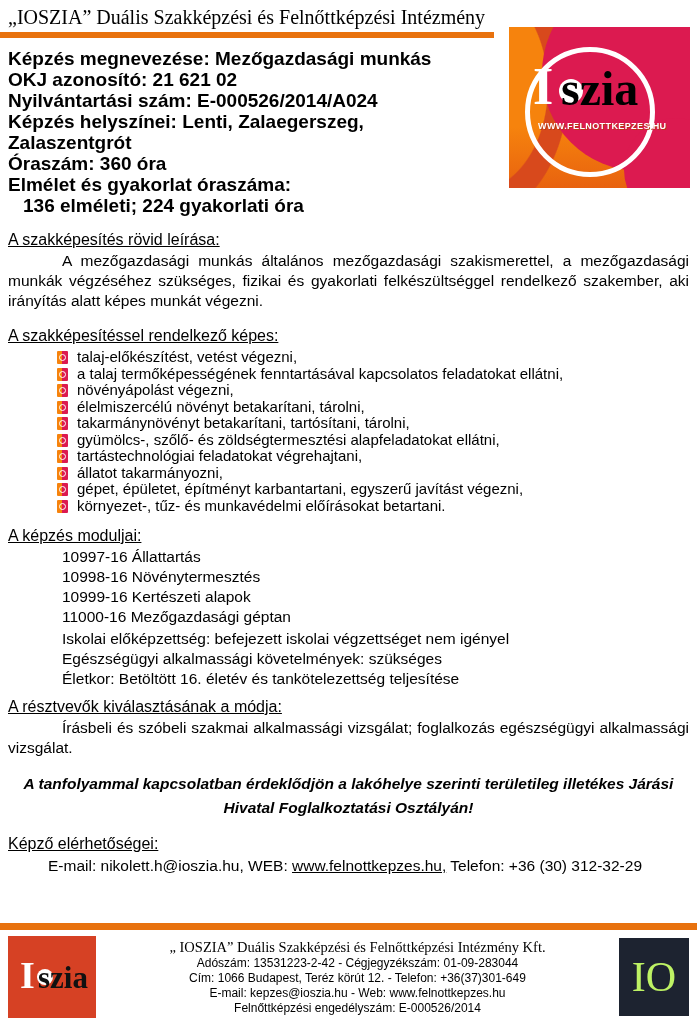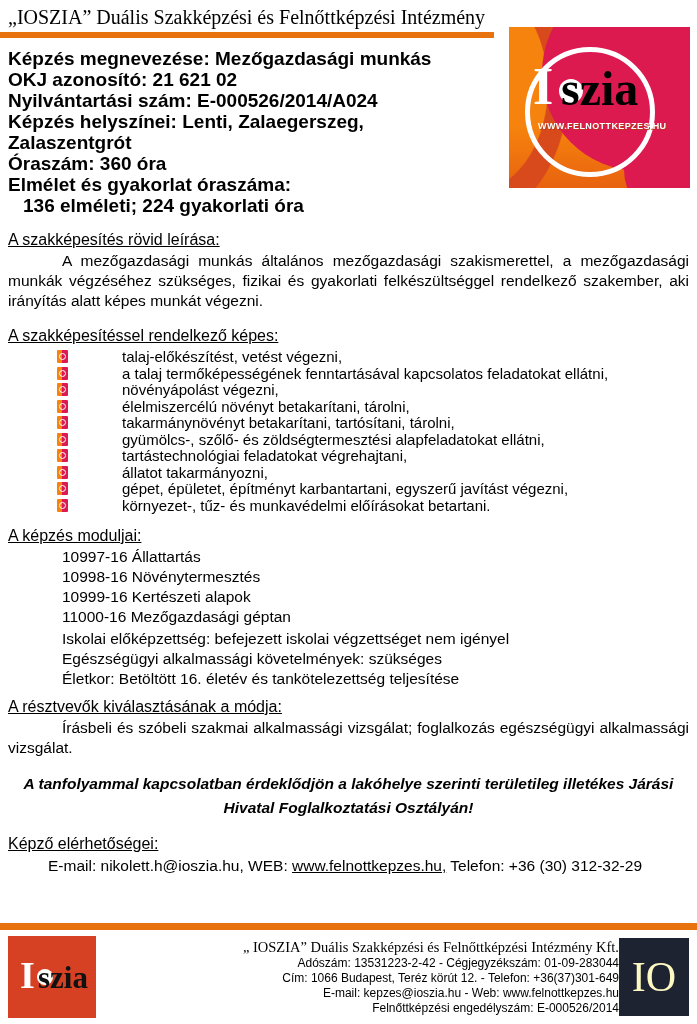--- a/index.html
+++ b/index.html
@@ -33,7 +33,7 @@
   .mt14{margin-top:14px;} .mt15{margin-top:15px;} .mt12{margin-top:12px;} .mt8{margin-top:8px;}
   .para{font-size:15.5px;line-height:20px;text-align:justify;text-indent:54px;margin-top:2px;}
   .bullets{list-style:none;margin:4px 0 0 0;padding:0 0 0 49px;}
-  .bullets li{display:flex;align-items:flex-start;font-size:15px;line-height:16.5px;gap:45px;}
+  .bullets li{display:flex;align-items:center;font-size:15px;line-height:16.5px;}
   .bullet-icon{flex:0 0 auto;width:11px;height:13px;margin:1px 9px 0 0;border-radius:1px;position:relative;
                background:linear-gradient(90deg,#F6830D 42%,#DC1A50 42%);}
   .bullet-icon::after{content:"";position:absolute;left:2px;top:3px;width:5px;height:5px;border:1px solid #fff;border-radius:50%;}

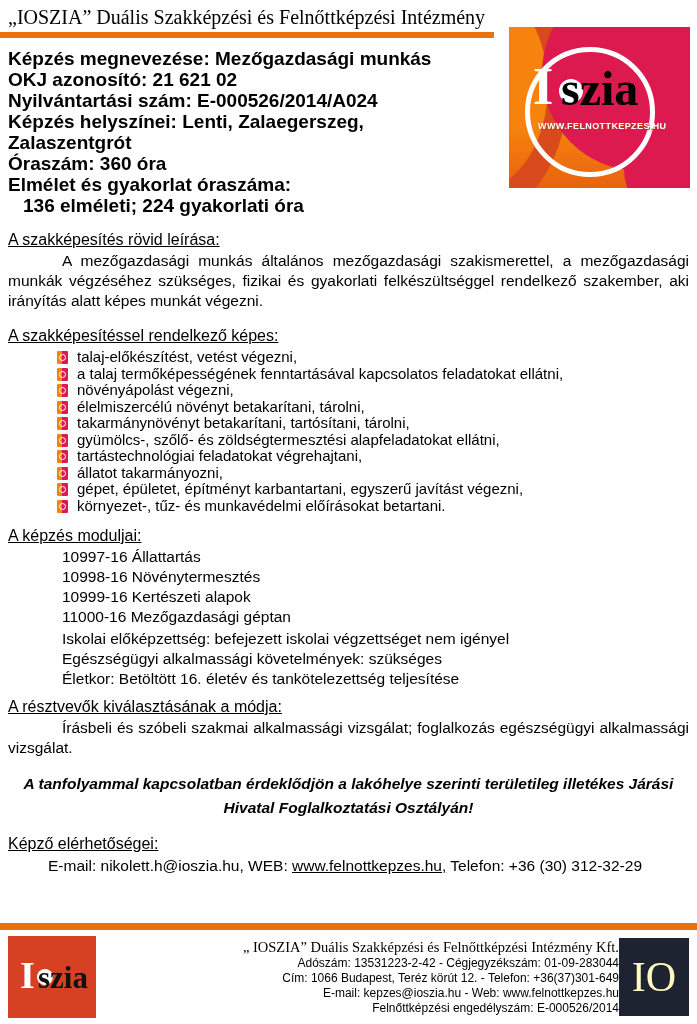--- a/index.html
+++ b/index.html
@@ -47,7 +47,7 @@
   .footer-wrap{position:absolute;left:0;right:0;bottom:0;}
   .rule-bottom{height:7px;background:#E8720E;}
   .footer{display:flex;align-items:center;justify-content:space-between;padding:6px 8px 6px;background:#fff;}
-  .footer-center{flex:1;text-align:right;font-size:12px;line-height:15px;}
+  .footer-center{flex:1;text-align:center;font-size:12px;line-height:15px;}
   .footer-company{font-family:"Liberation Serif","DejaVu Serif",serif;font-size:14.5px;line-height:18px;}
   .flogo-left{position:relative;flex:0 0 auto;width:88px;height:82px;background:#D64124;overflow:hidden;}
   .fl-i{position:absolute;left:12px;top:20px;color:#fff;font-family:"Liberation Serif","DejaVu Serif",serif;font-weight:bold;font-size:38px;line-height:1;}

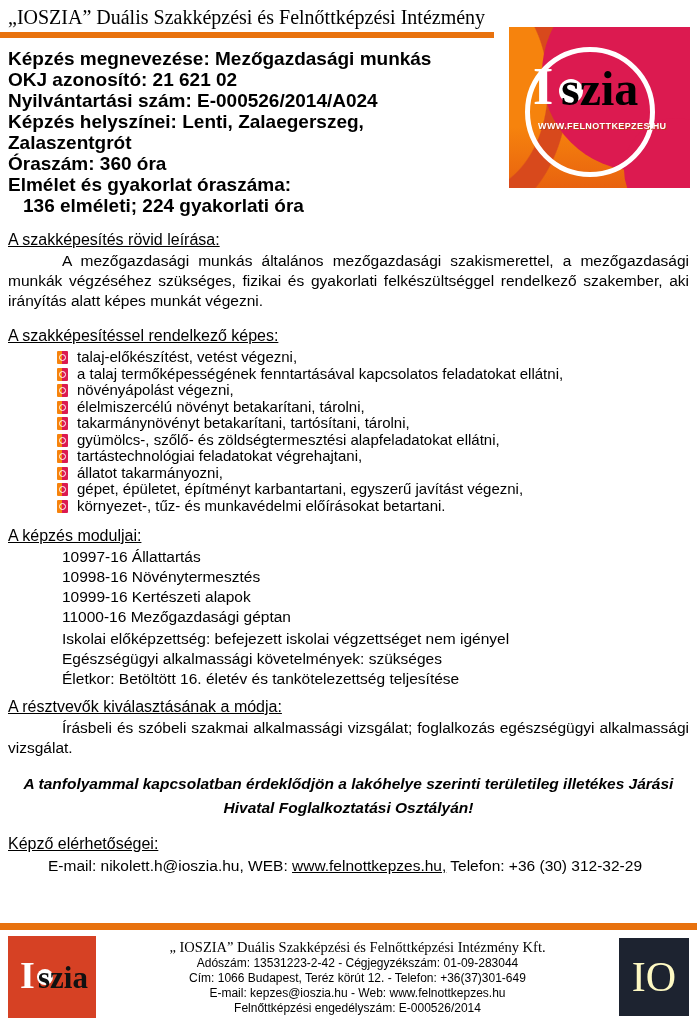--- a/index.html
+++ b/index.html
@@ -53,7 +53,7 @@
   .fl-i{position:absolute;left:12px;top:20px;color:#fff;font-family:"Liberation Serif","DejaVu Serif",serif;font-weight:bold;font-size:38px;line-height:1;}
   .fl-disc{position:absolute;left:29px;top:33px;width:16px;height:16px;border-radius:50%;background:#fff;}
   .fl-szia{position:absolute;left:30px;top:26px;color:#111;font-family:"Liberation Serif","DejaVu Serif",serif;font-weight:bold;font-size:31px;line-height:1;}
-  .flogo-right{flex:0 0 auto;width:70px;height:78px;background:#1D2330;color:#fef9c3;display:flex;align-items:center;justify-content:center;
+  .flogo-right{flex:0 0 auto;width:70px;height:78px;background:#1D2330;color:#bef264;display:flex;align-items:center;justify-content:center;
                font-family:"Liberation Serif","DejaVu Serif",serif;font-size:42px;}
 </style>
 </head>

